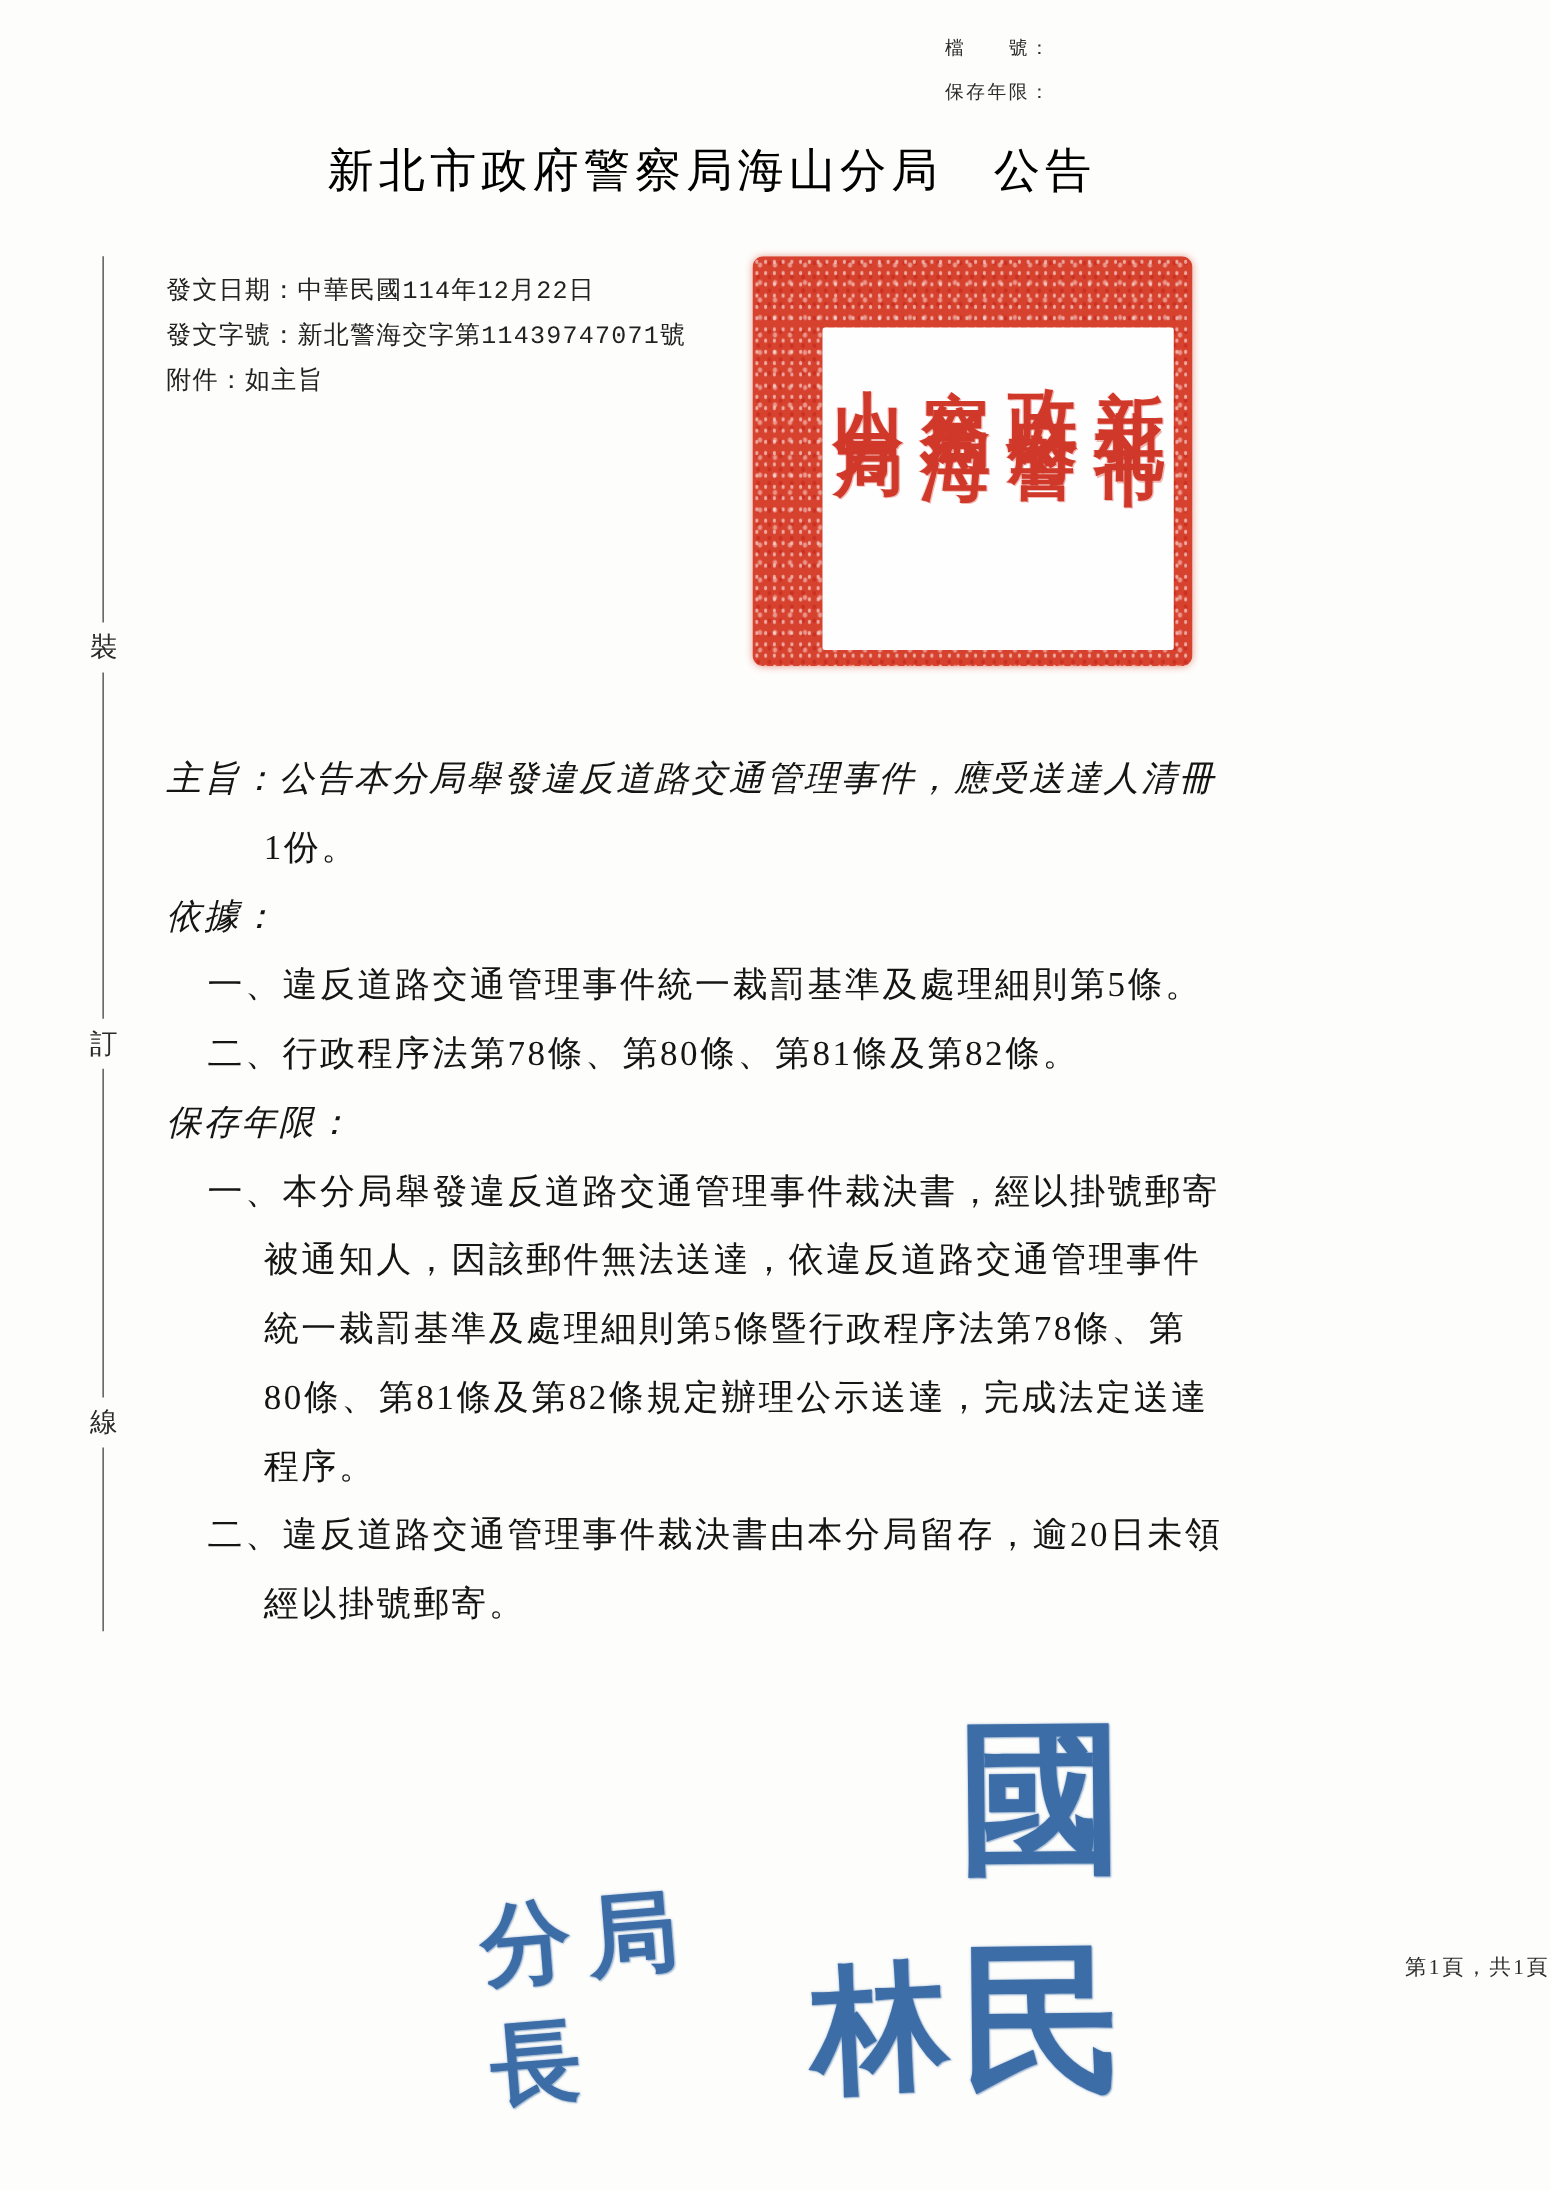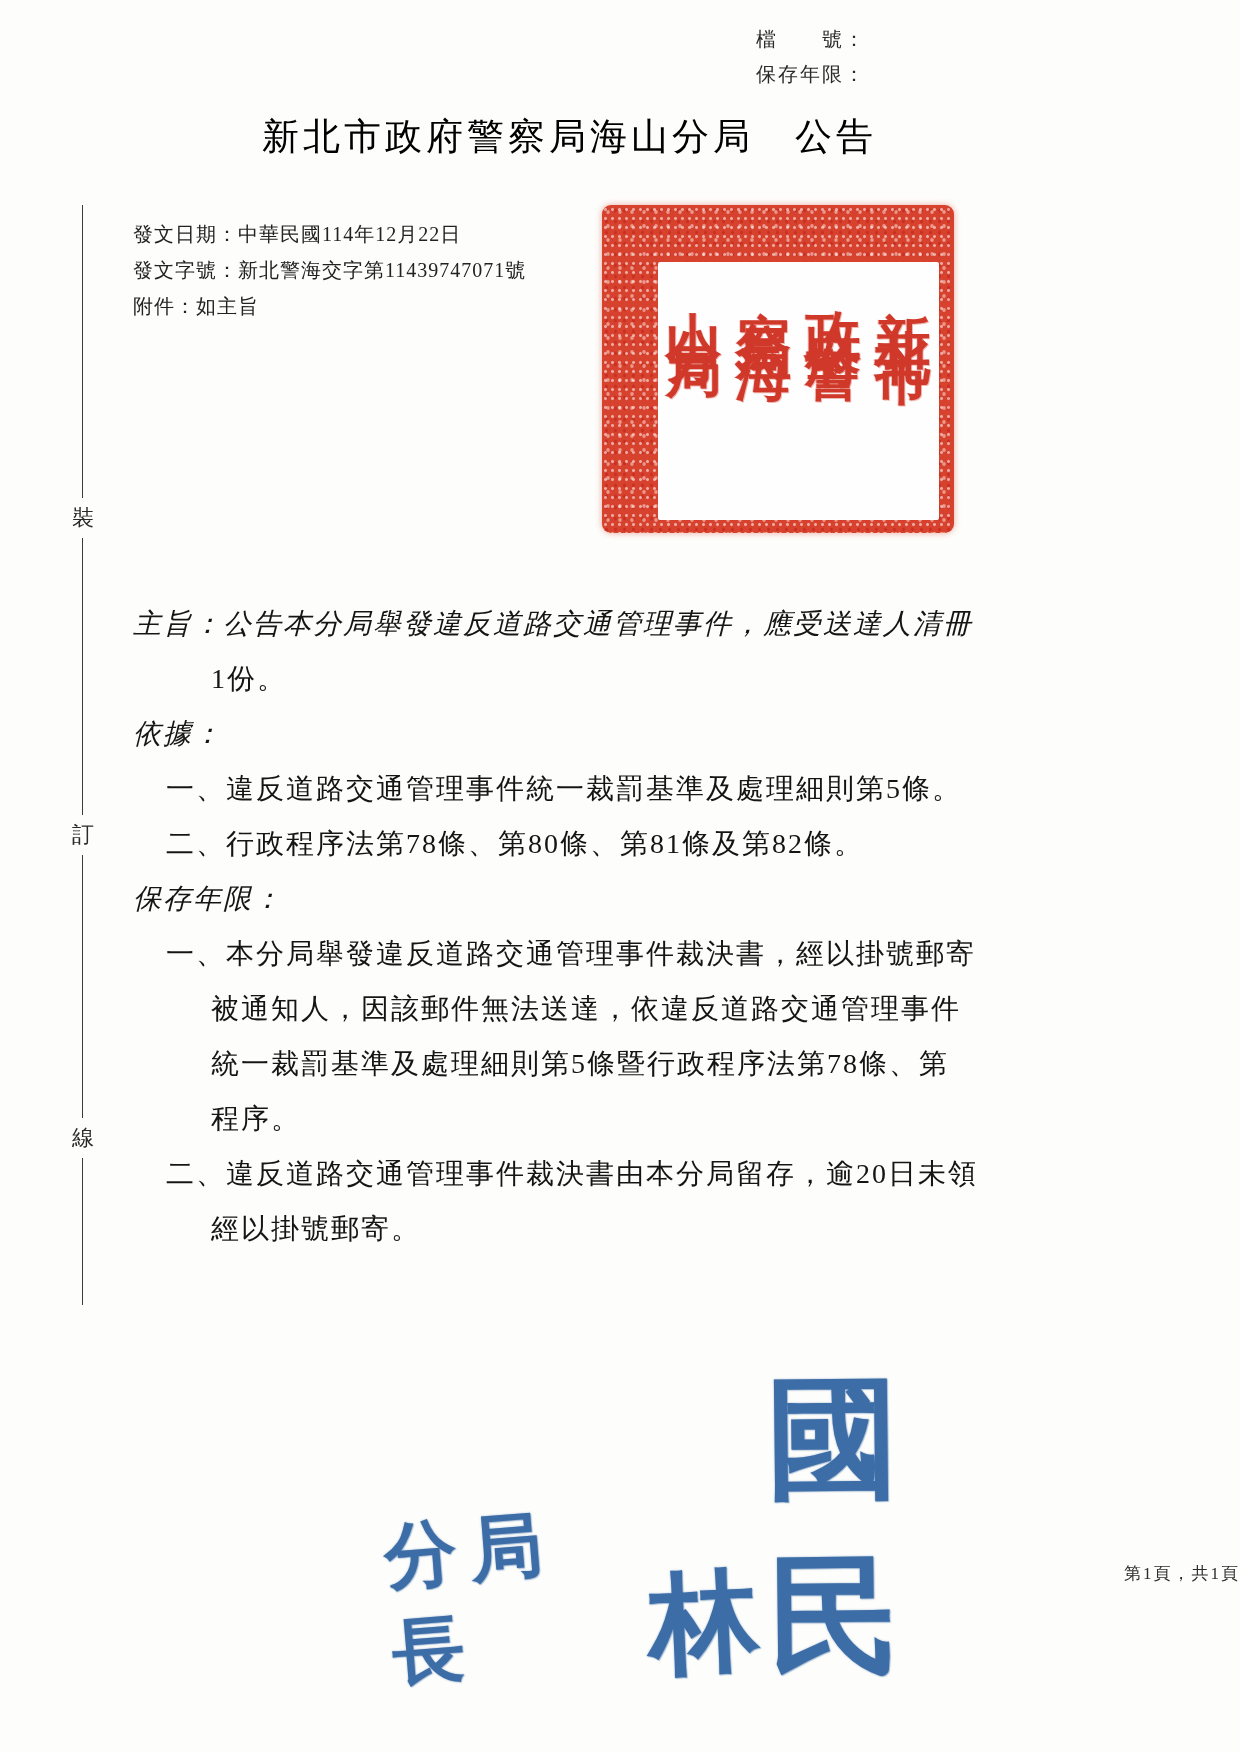--- a/index.html
+++ b/index.html
@@ -16,7 +16,7 @@
   
   .file-header{
     left:756px;top:22px;
-    font-size:20px;line-height:35px;
+    font-size:15px;line-height:35px;
     letter-spacing:2px;
     color:#2a2a2a;
   }

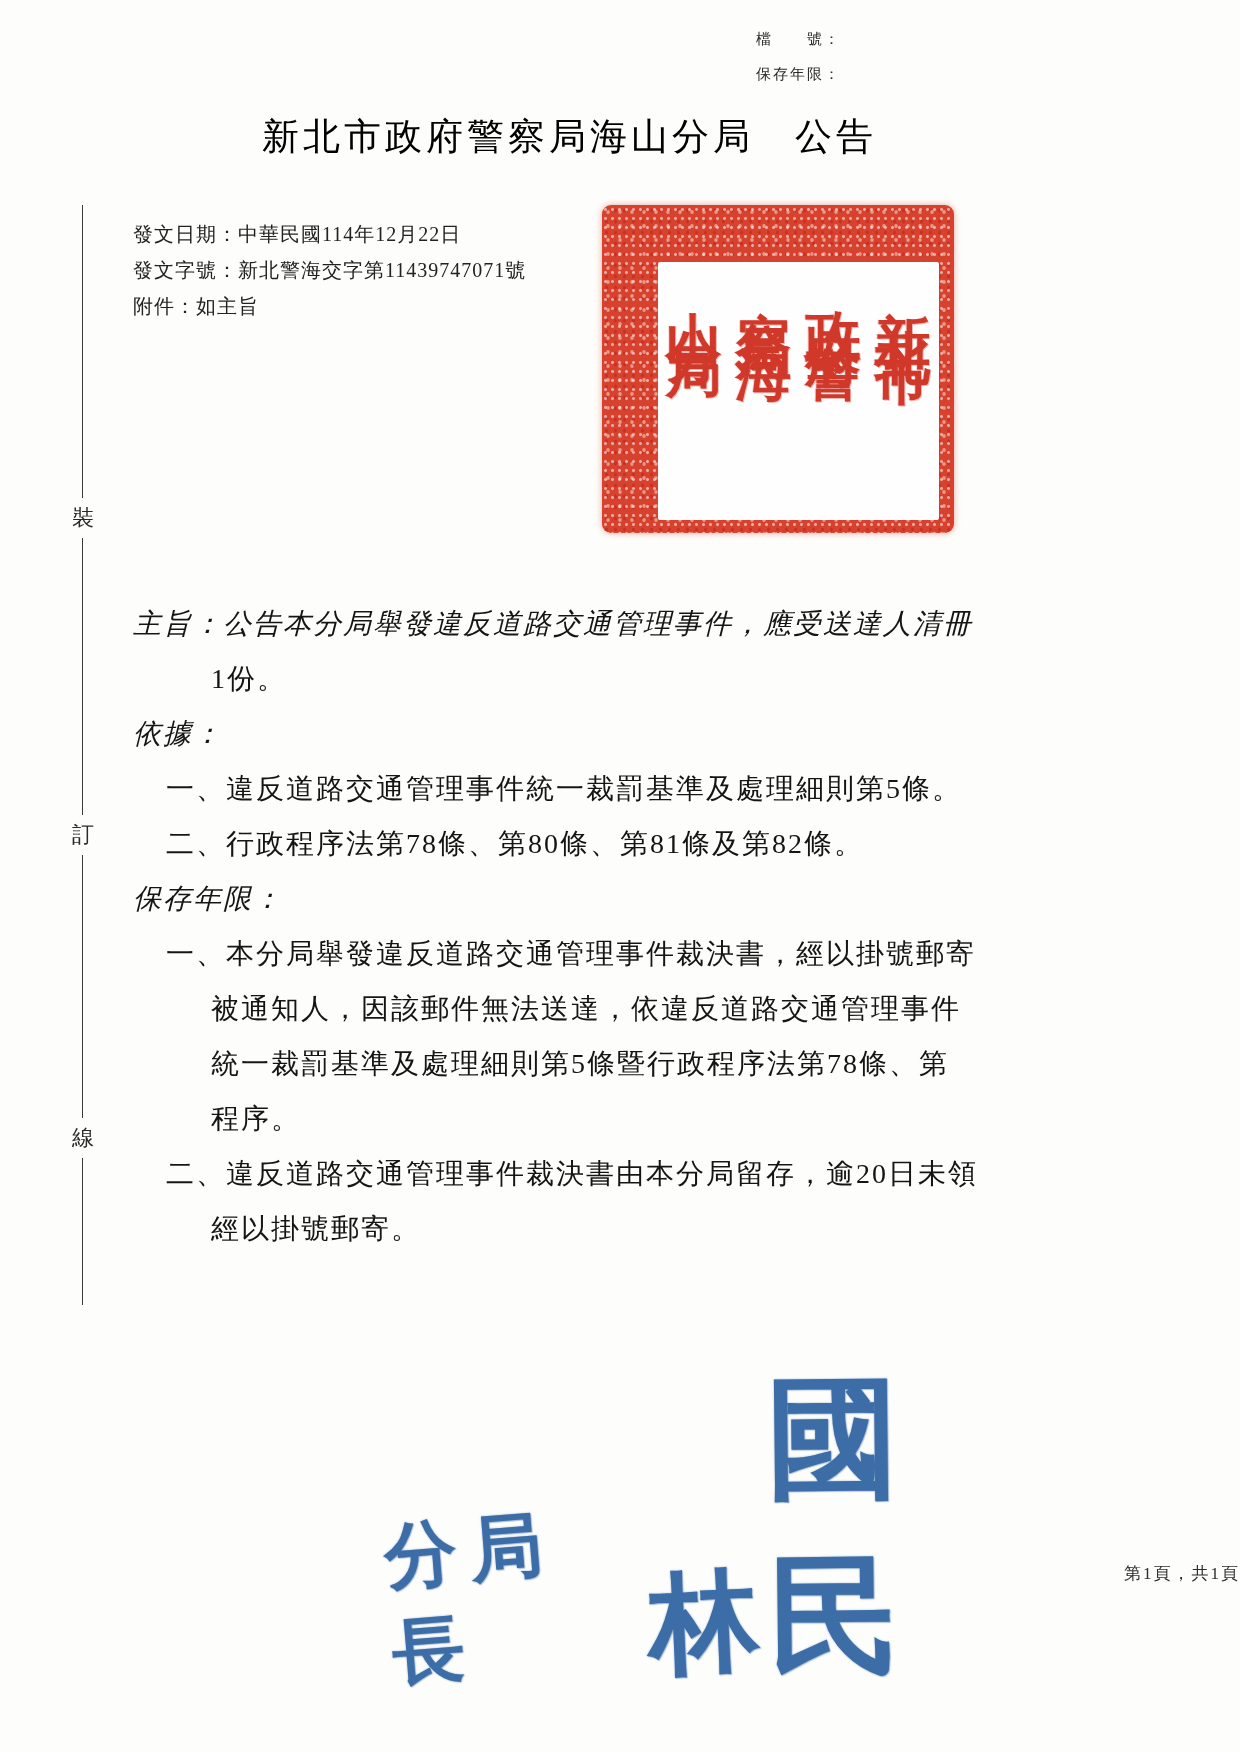--- a/index.html
+++ b/index.html
@@ -35,6 +35,7 @@
     font-size:20px;line-height:36px;
     letter-spacing:1px;
     color:#222;
+    font-family:Liberation Mono, monospace;
   }
 
   

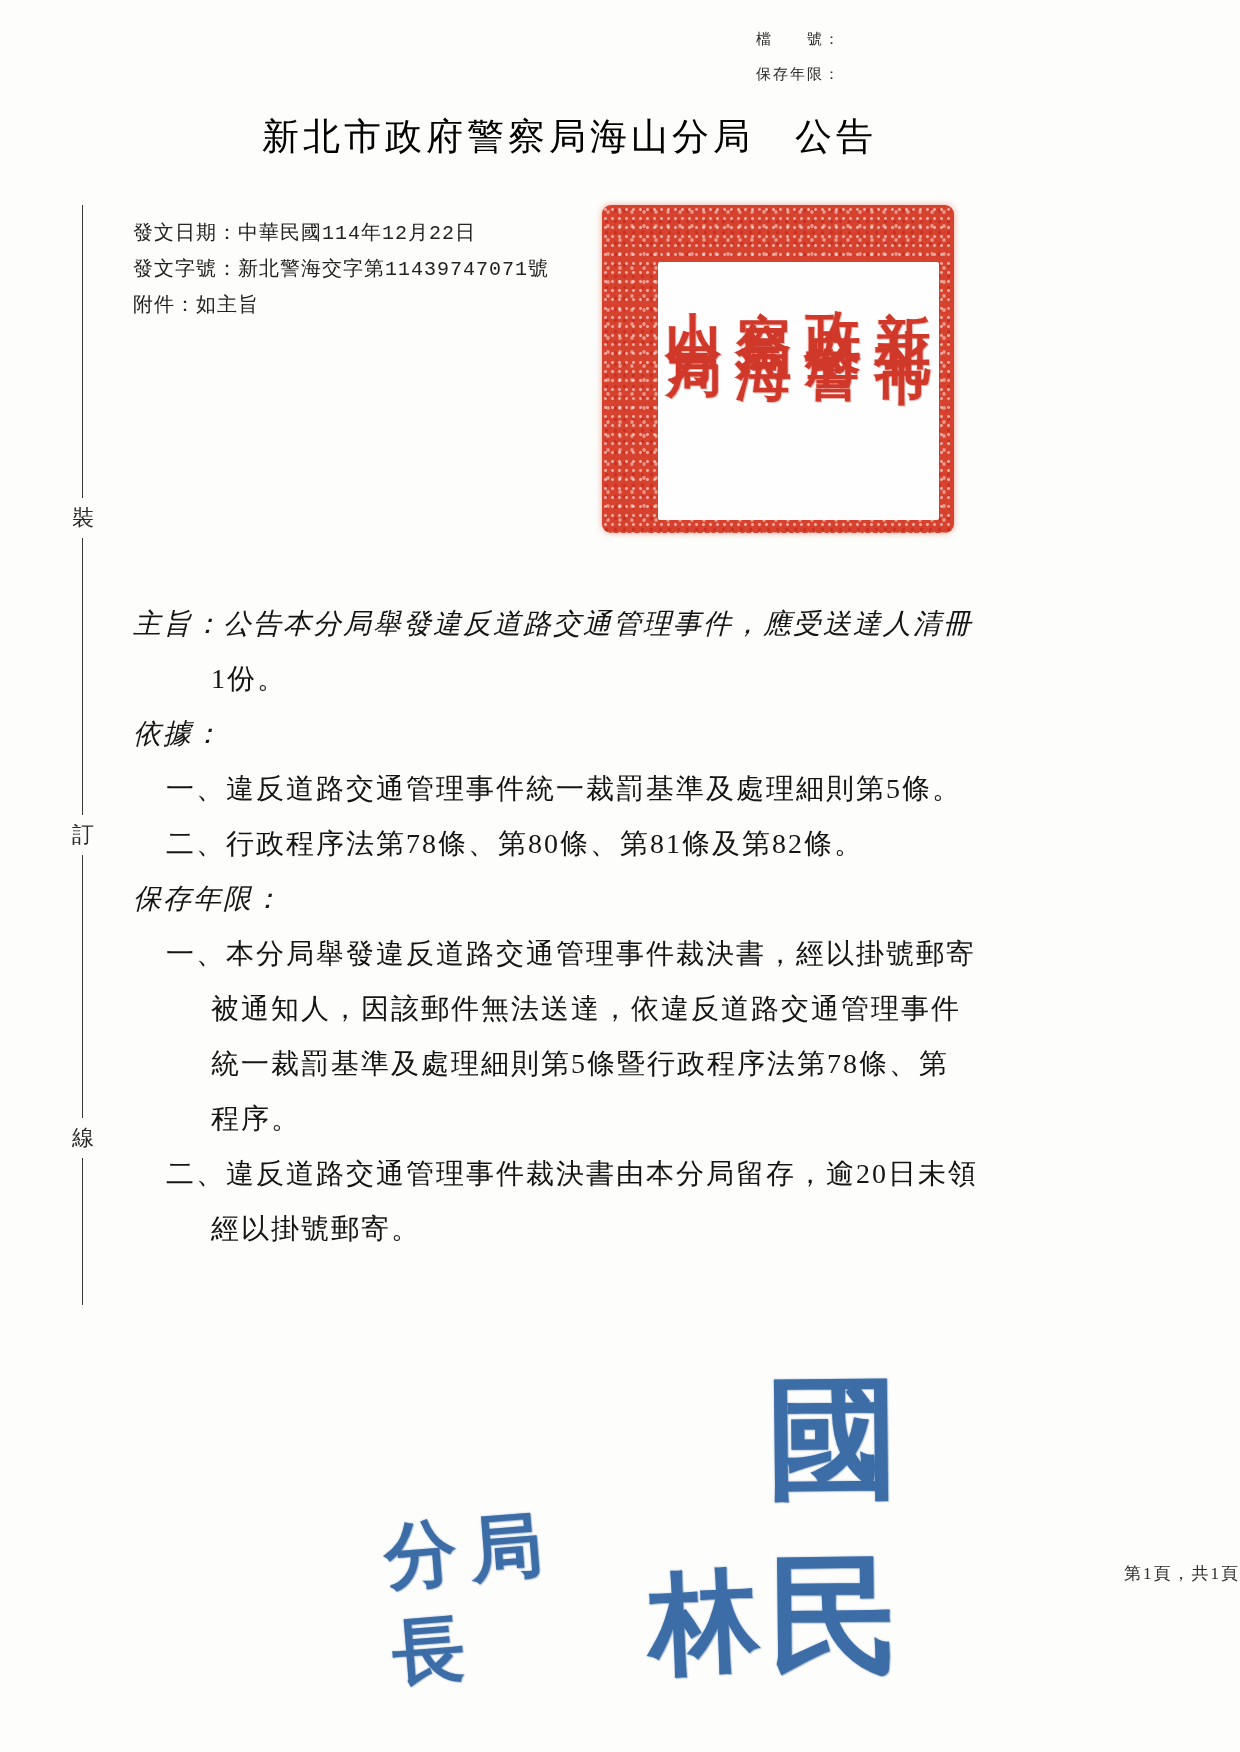--- a/index.html
+++ b/index.html
@@ -183,6 +183,7 @@
   <div class="ind-1">一、本分局舉發違反道路交通管理事件裁決書，經以掛號郵寄</div>
   <div class="ind-2">被通知人，因該郵件無法送達，依違反道路交通管理事件</div>
   <div class="ind-2">統一裁罰基準及處理細則第5條暨行政程序法第78條、第</div>
+  <div class="ind-2">80條、第81條及第82條規定辦理公示送達，完成法定送達</div>
   <div class="ind-2">程序。</div>
   <div class="ind-1">二、違反道路交通管理事件裁決書由本分局留存，逾20日未領</div>
   <div class="ind-2">經以掛號郵寄。</div>

